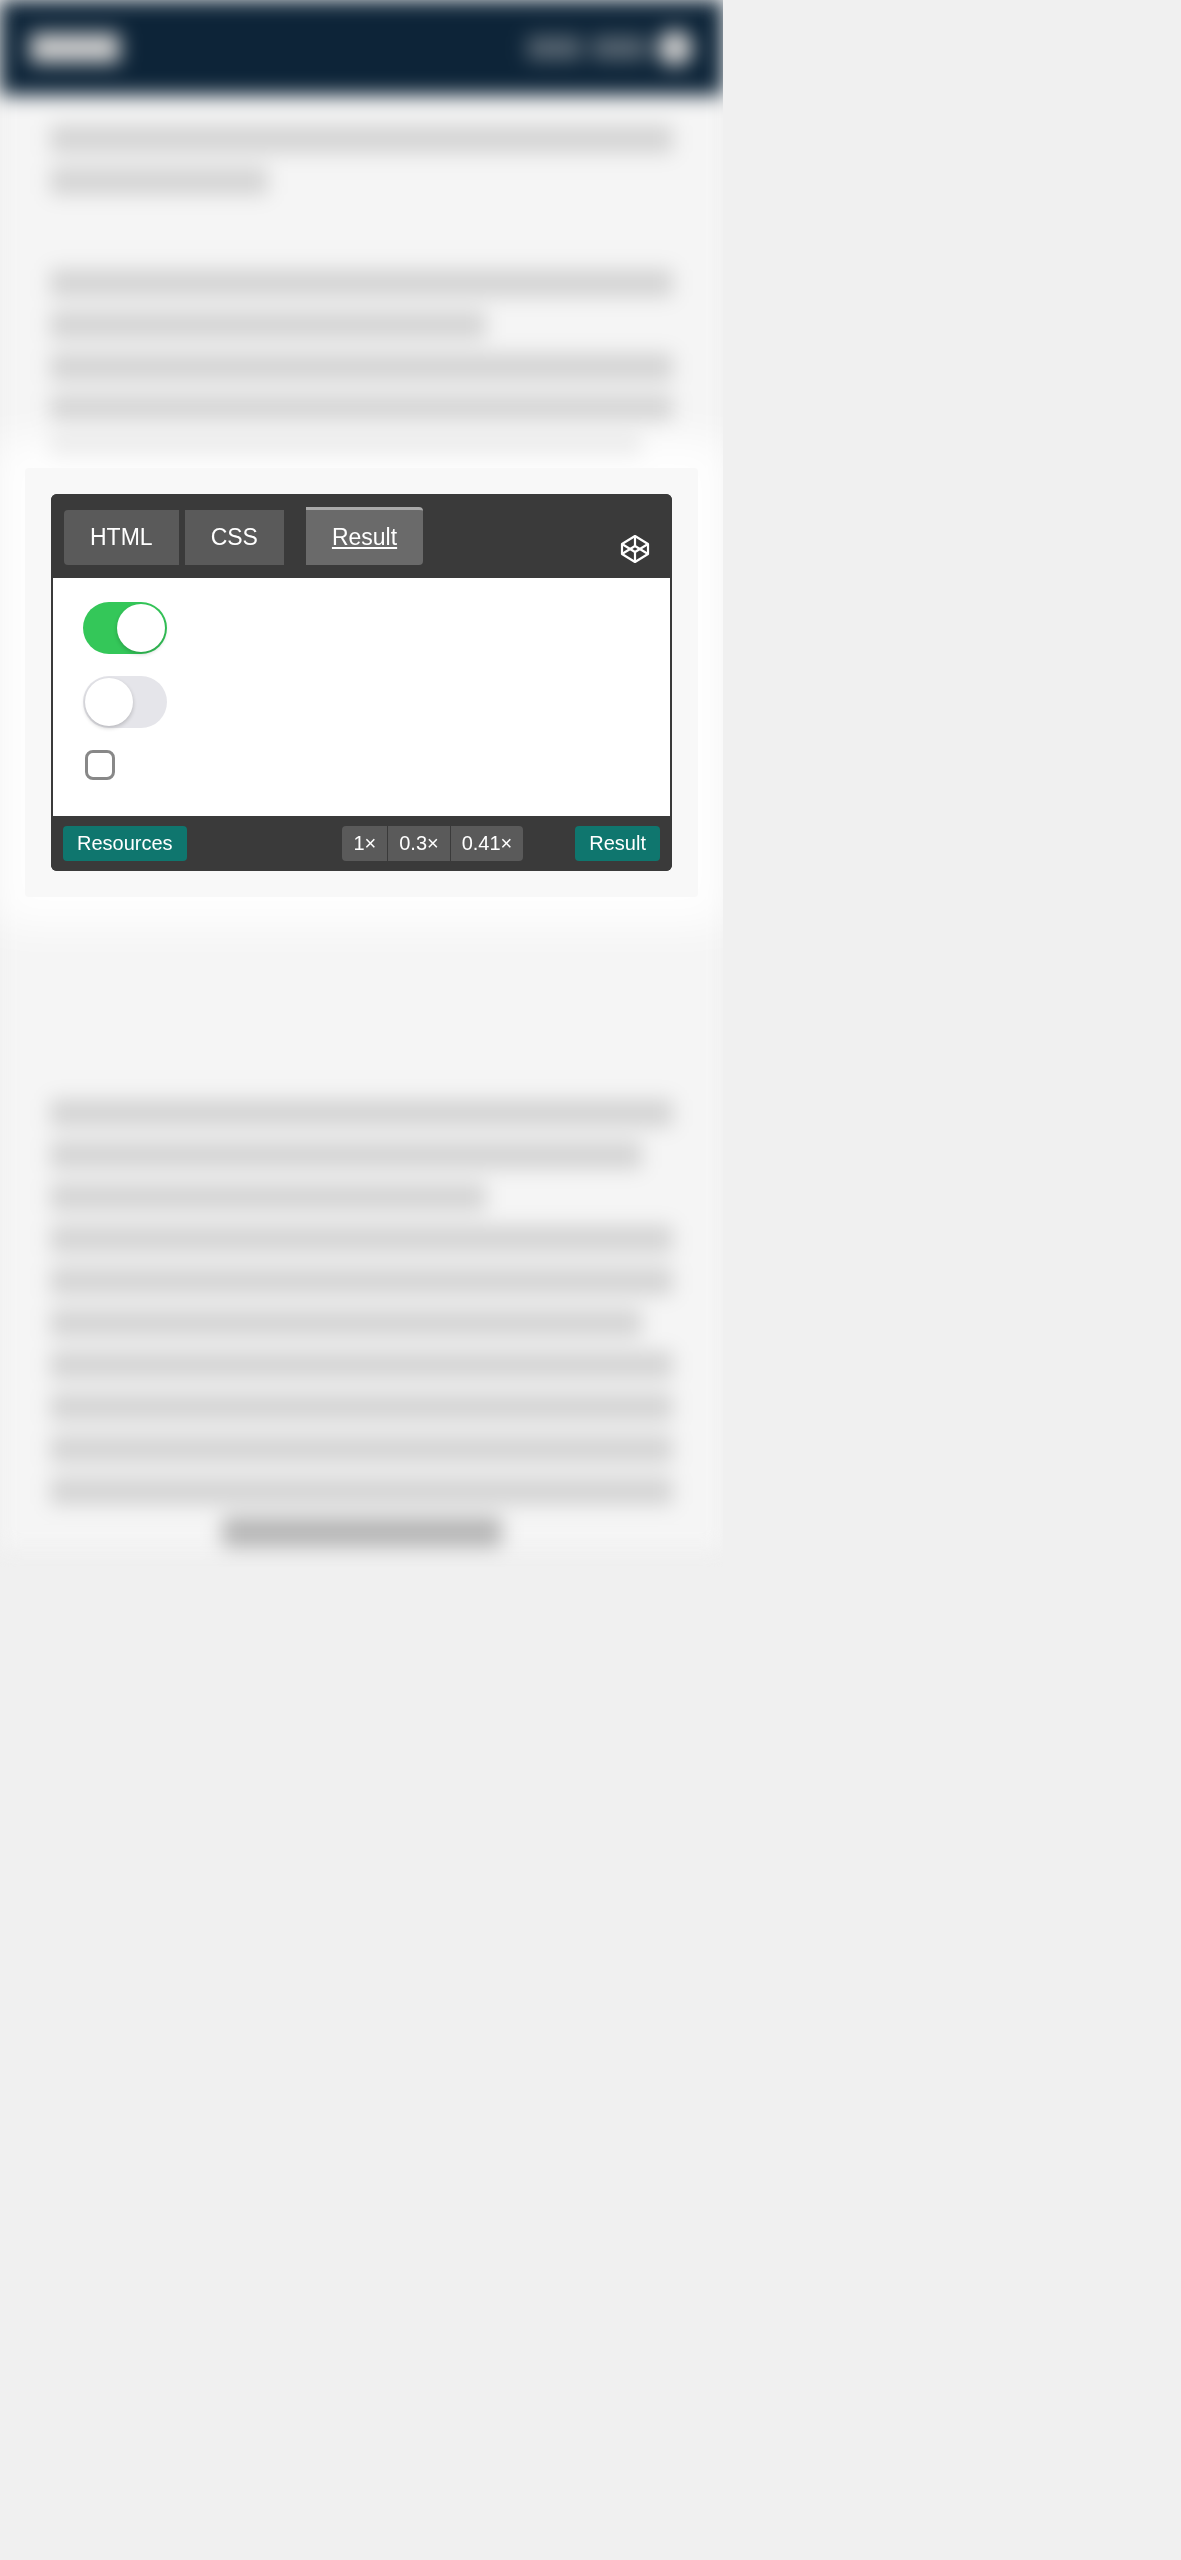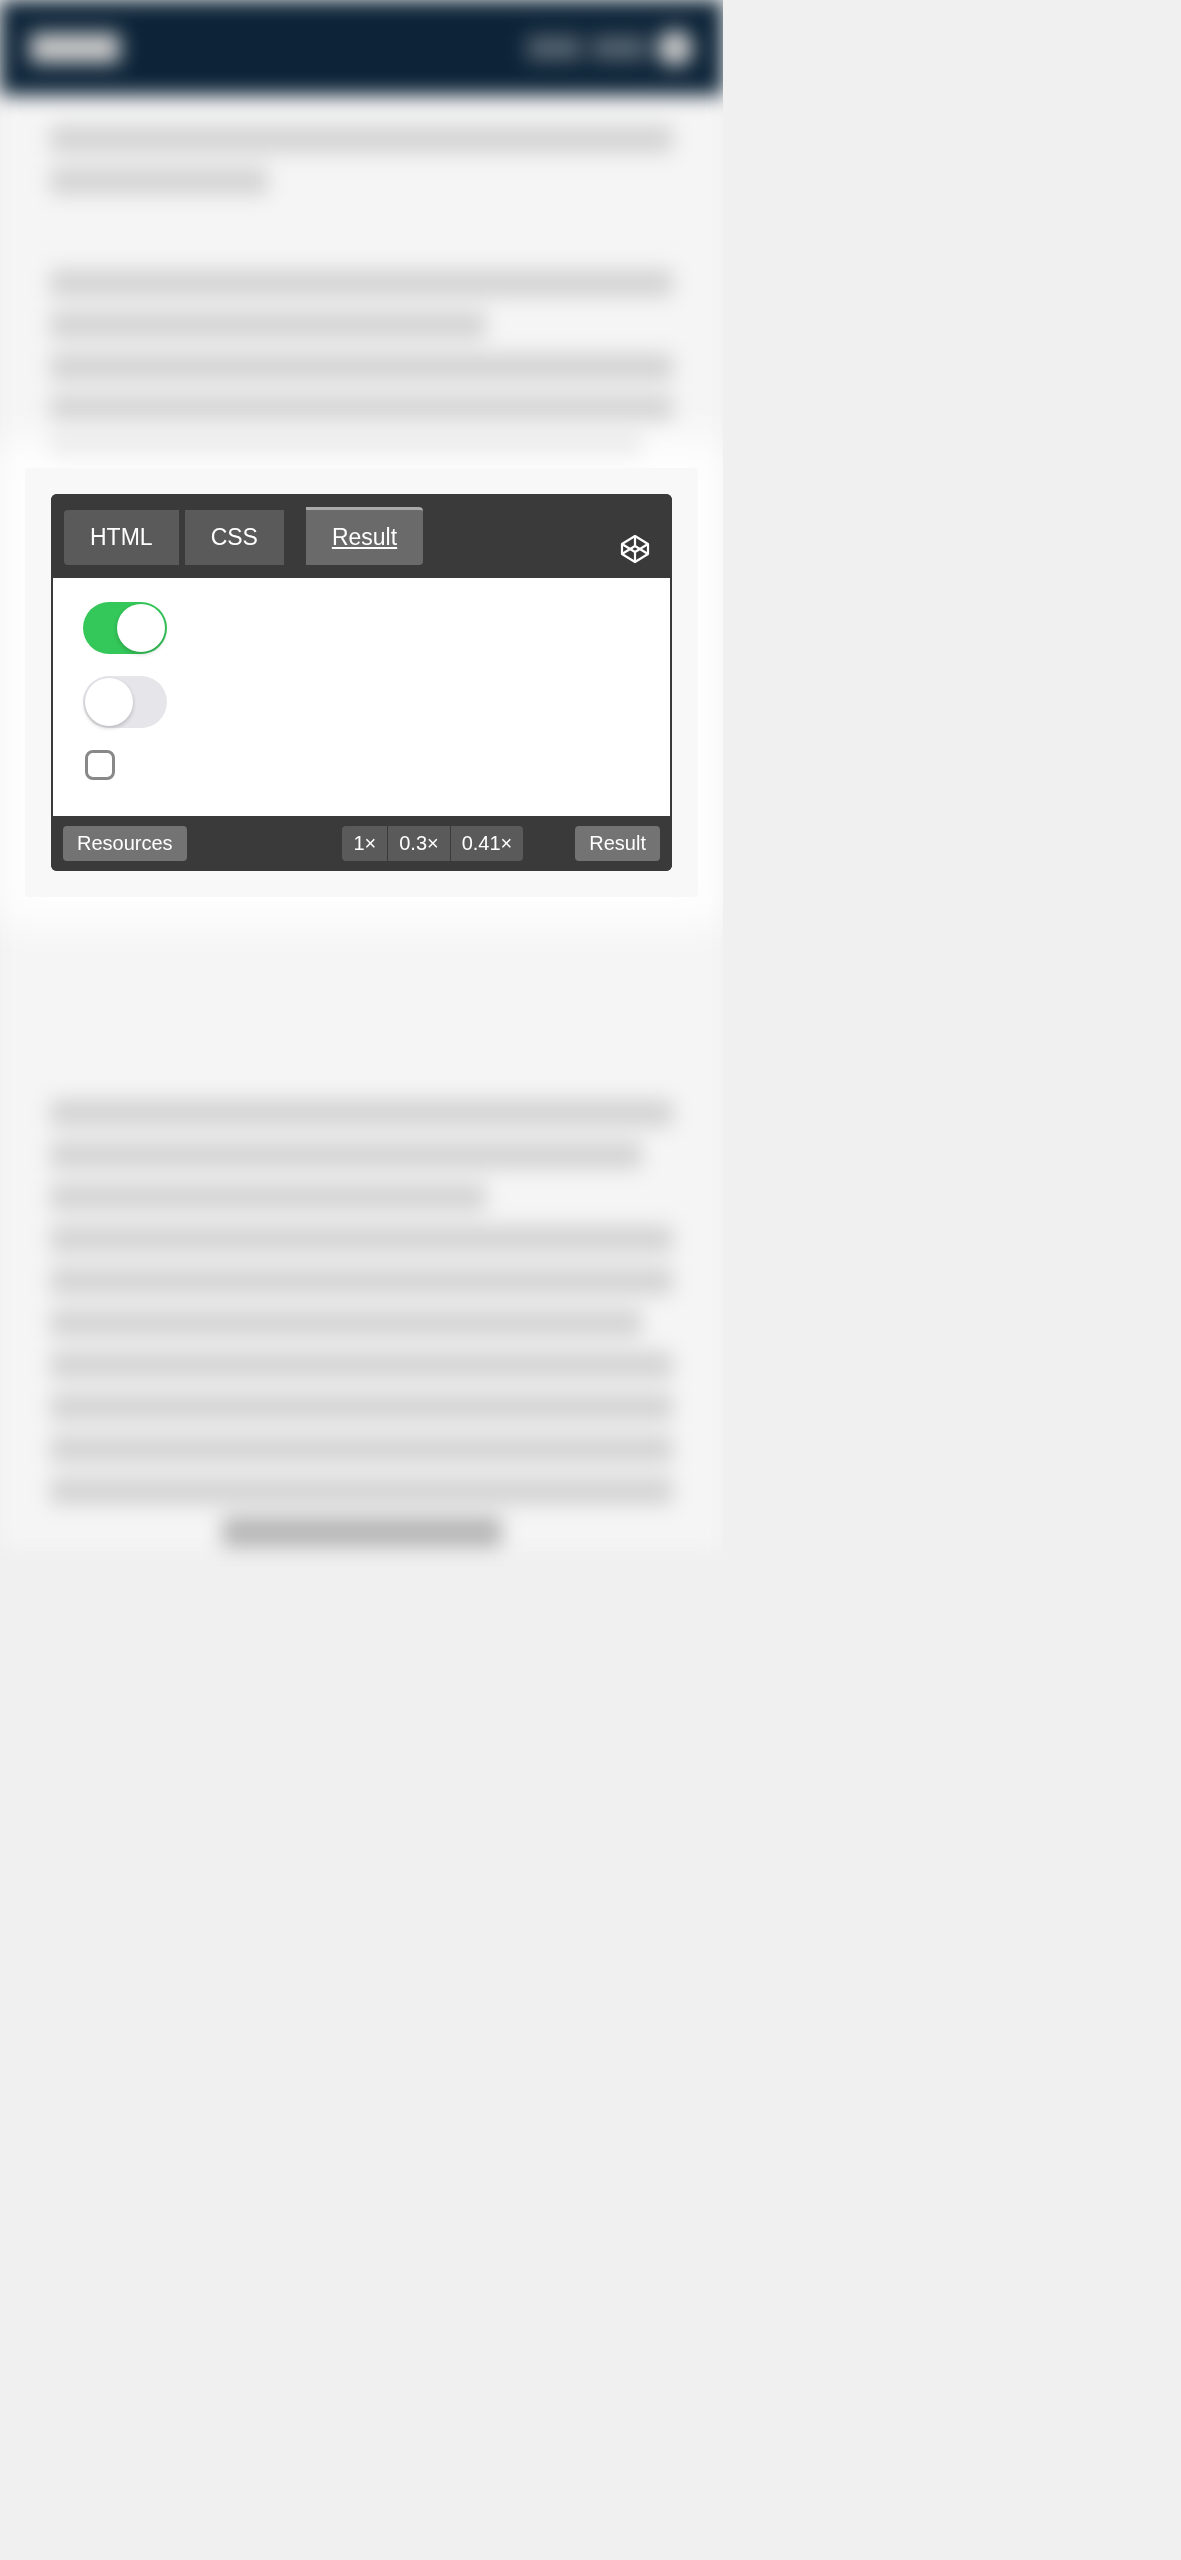--- a/index.html
+++ b/index.html
@@ -226,7 +226,7 @@
 
     .footer-btn {
       padding: 6px 14px;
-      background: #737373;
+      background: #0f766e;
       color: #fff;
       font-size: 20px;
       border: none;

